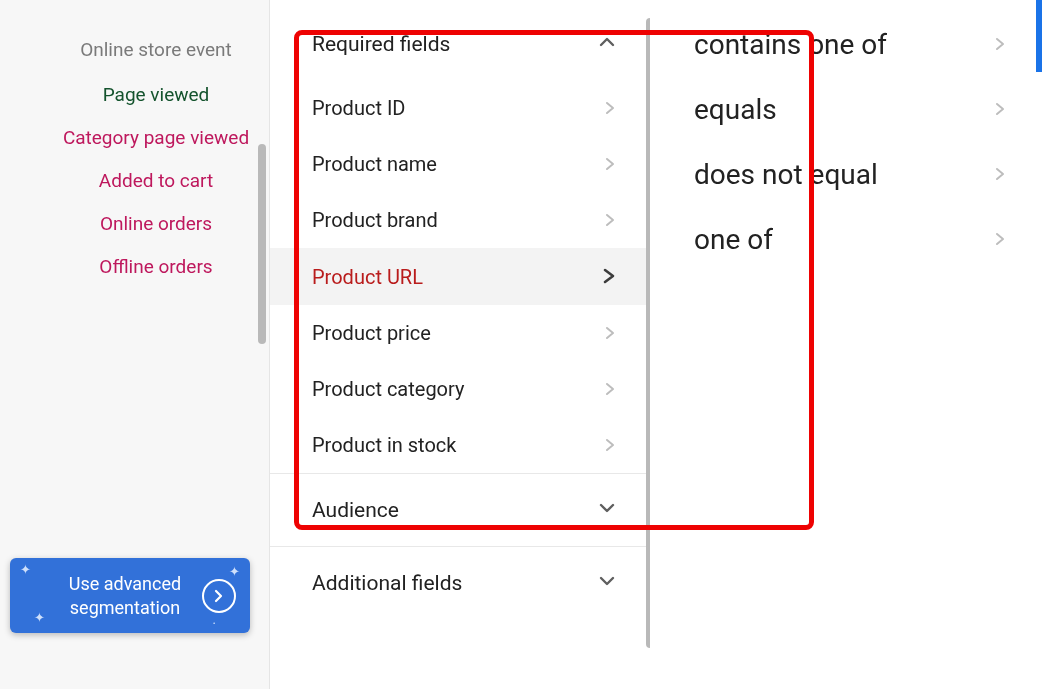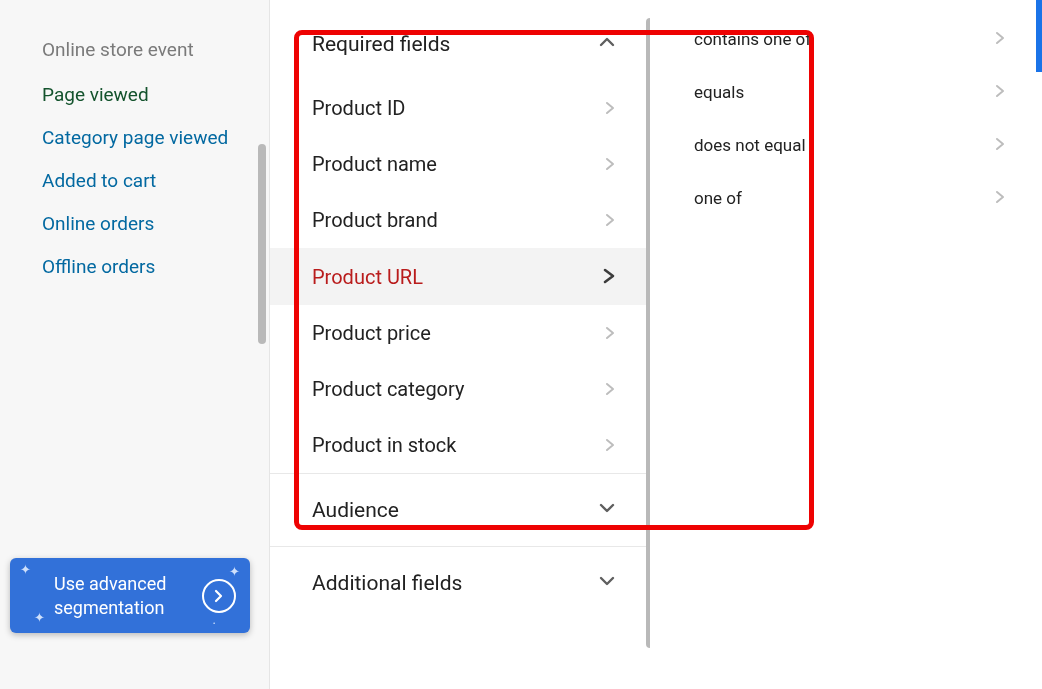--- a/index.html
+++ b/index.html
@@ -24,6 +24,7 @@
     position: relative;
     display: flex;
     flex-direction: column;
+    text-align: center;
   }
   .sidebar-scroll {
     flex: 1;

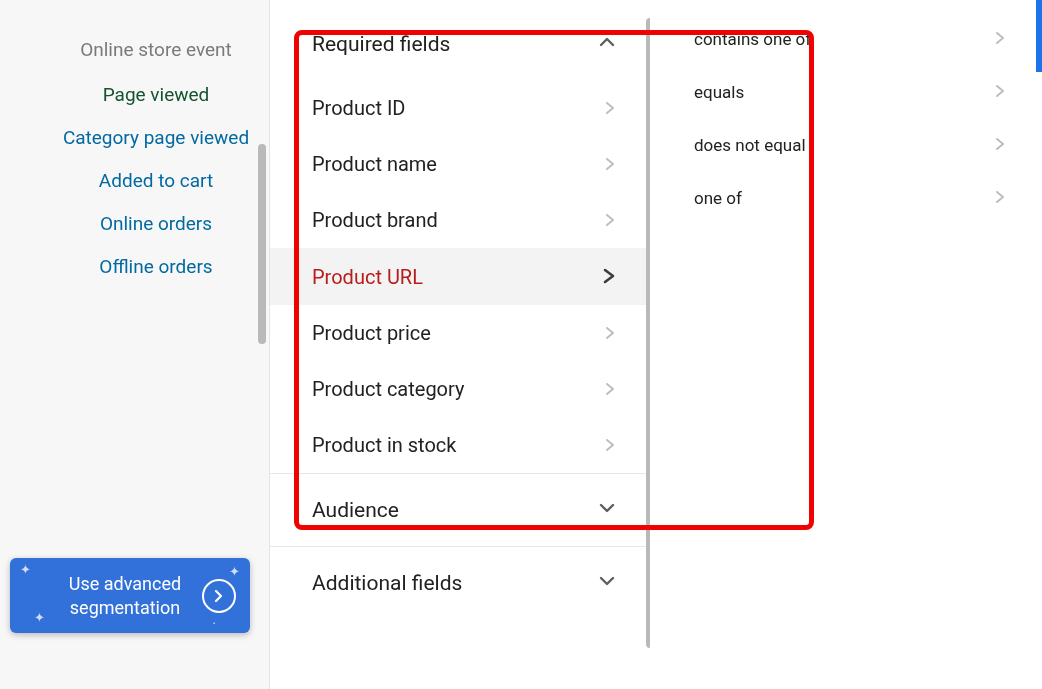--- a/index.html
+++ b/index.html
@@ -177,7 +177,7 @@
     align-items: center;
     justify-content: space-between;
     padding: 16px 36px 16px 44px;
-    font-size: 17px;
+    font-size: 28px;
     color: #222;
     cursor: pointer;
   }

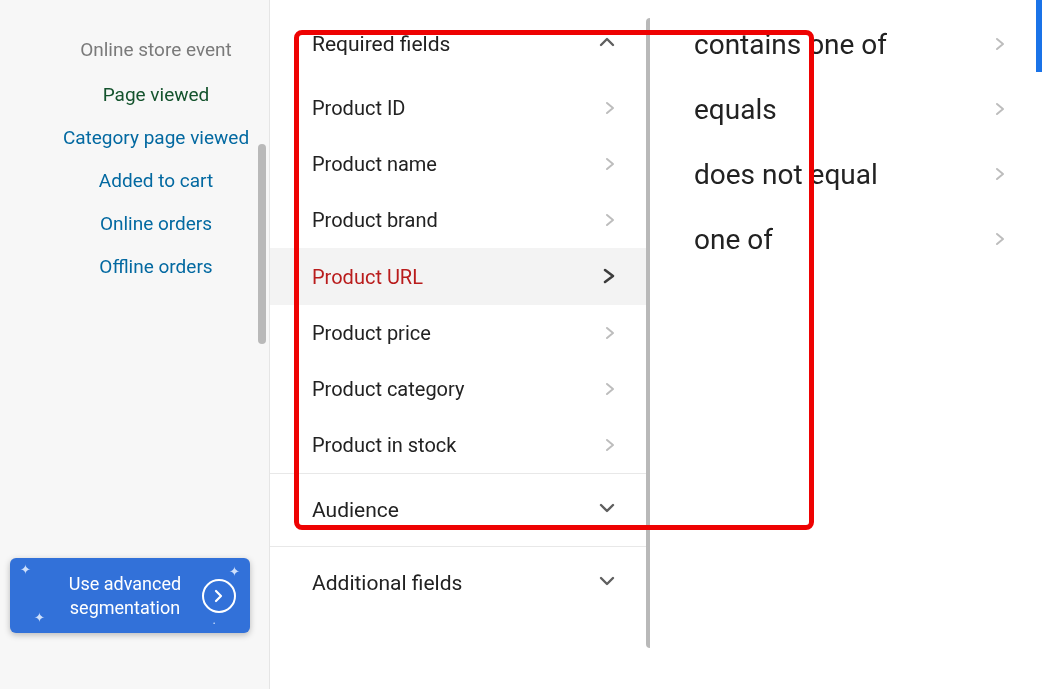--- a/index.html
+++ b/index.html
@@ -42,7 +42,7 @@
     font-weight: 400;
   }
   .side-item {
-    color: #0369a1;
+    color: #be185d;
     font-size: 19px;
     padding: 10px 0 10px 42px;
     cursor: pointer;

